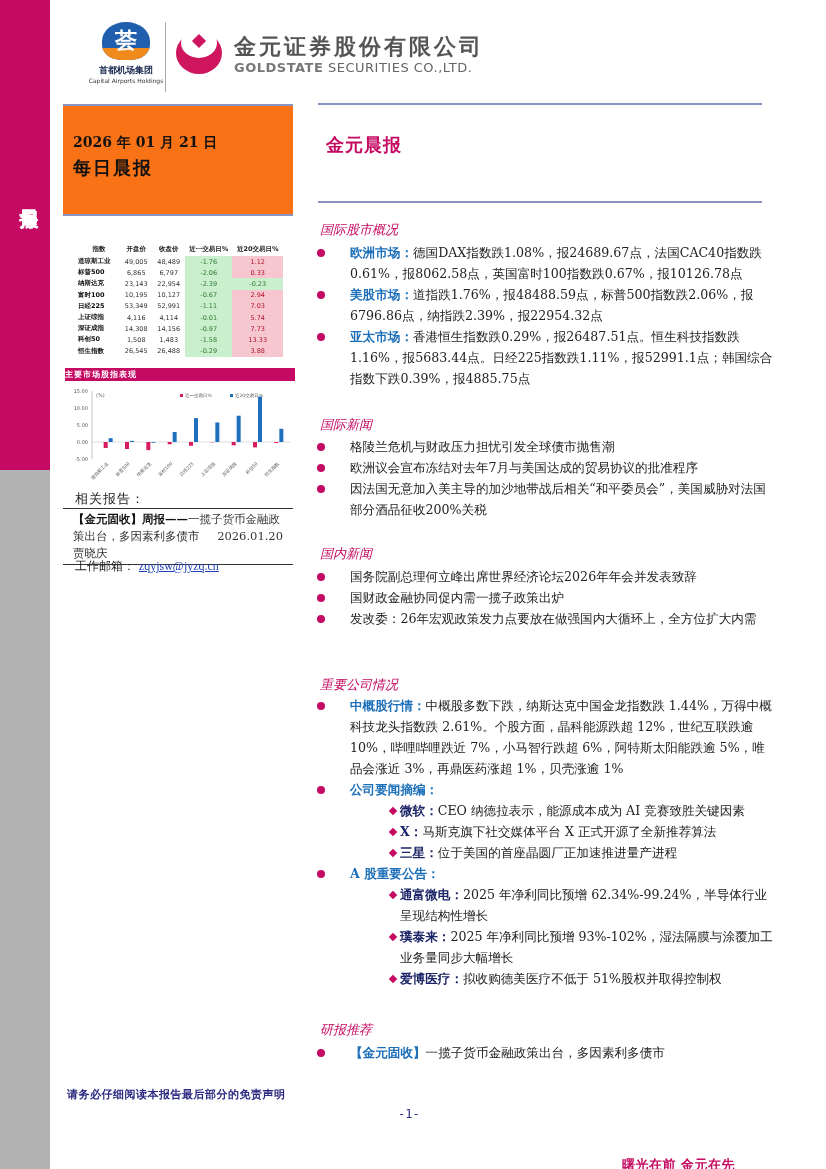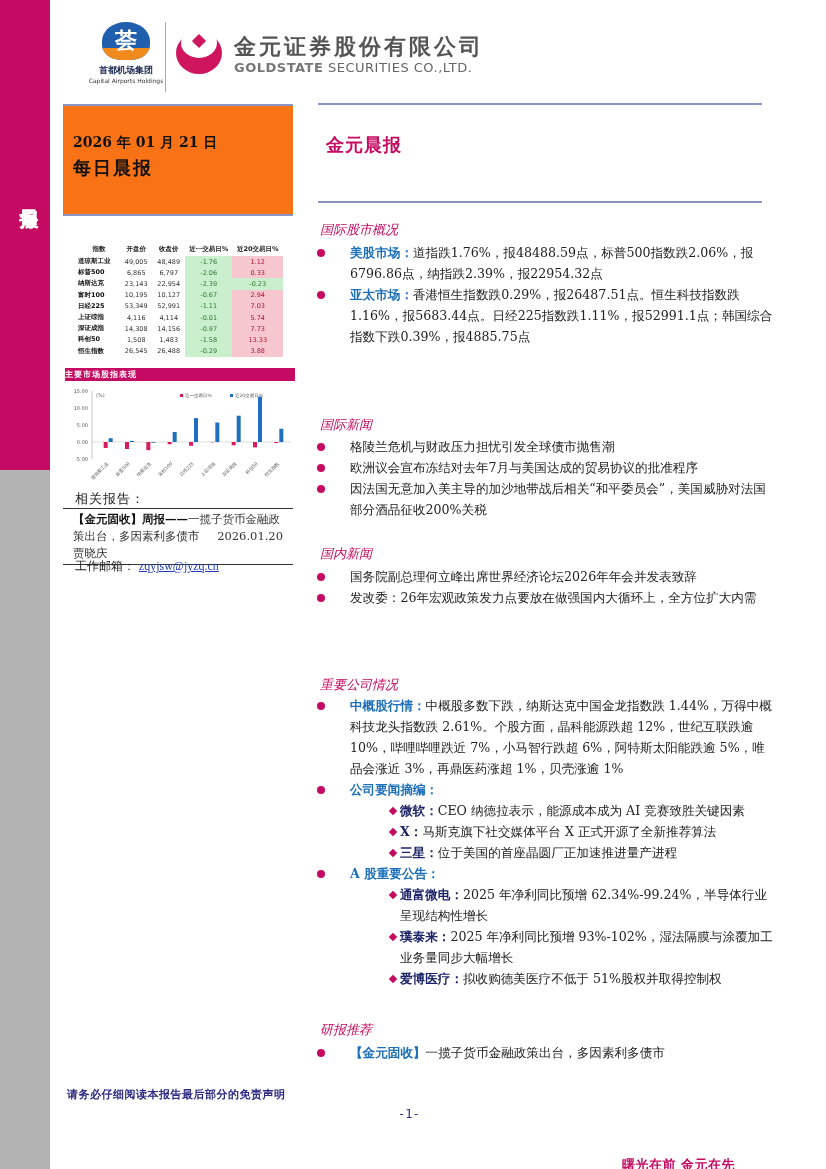--- a/index.html
+++ b/index.html
@@ -239,6 +239,7 @@
 
 <div class="section-title" style="top:221px;">国际股市概况</div>
 <ul class="bullets" style="top:242px;">
+  <li><span class="hl">欧洲市场：</span><span>德国DAX指数跌1.08%，报24689.67点，法国CAC40指数跌0.61%，报8062.58点，英国富时100指数跌0.67%，报10126.78点</span></li>
   <li><span class="hl">美股市场：</span><span>道指跌1.76%，报48488.59点，标普500指数跌2.06%，报6796.86点，纳指跌2.39%，报22954.32点</span></li>
   <li><span class="hl">亚太市场：</span><span>香港恒生指数跌0.29%，报26487.51点。恒生科技指数跌1.16%，报5683.44点。日经225指数跌1.11%，报52991.1点；韩国综合指数下跌0.39%，报4885.75点</span></li>
 </ul>

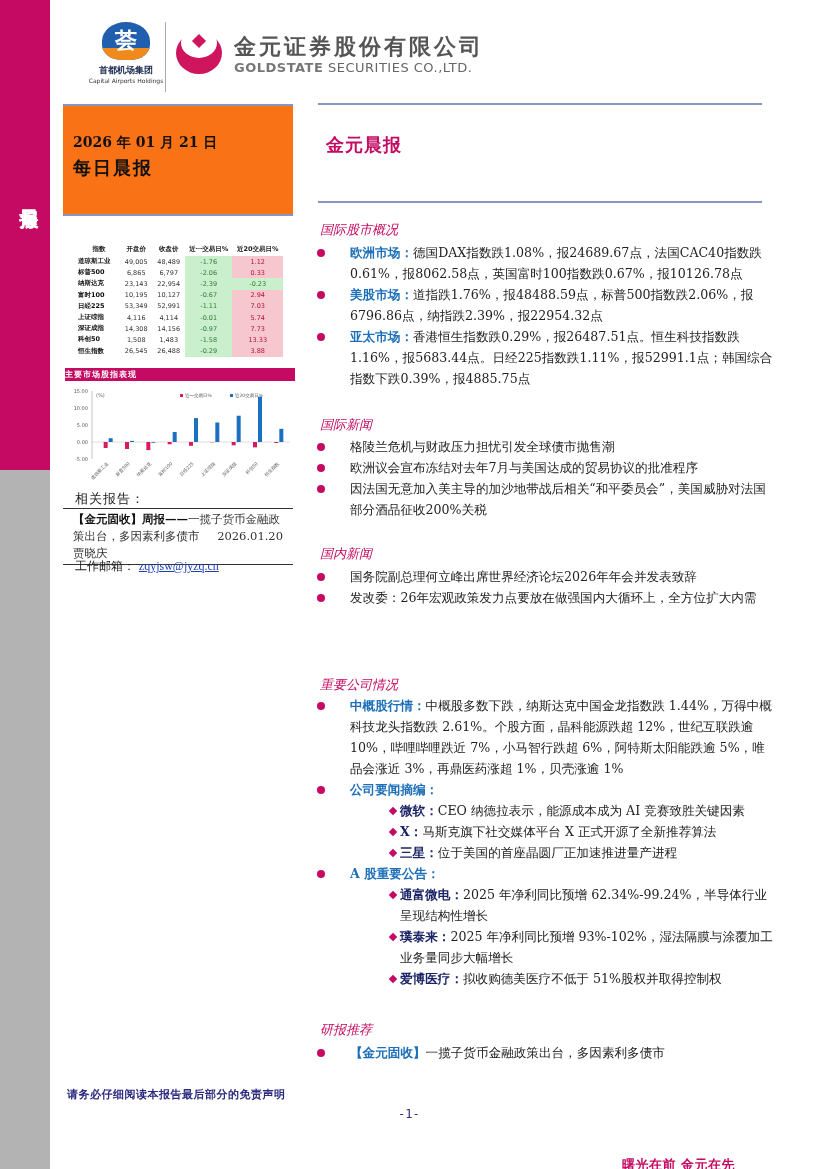--- a/index.html
+++ b/index.html
@@ -254,6 +254,7 @@
 <div class="section-title" style="top:545px;">国内新闻</div>
 <ul class="bullets" style="top:566px;">
   <li>国务院副总理何立峰出席世界经济论坛2026年年会并发表致辞</li>
+  <li>国财政金融协同促内需一揽子政策出炉</li>
   <li>发改委：26年宏观政策发力点要放在做强国内大循环上，全方位扩大内需</li>
 </ul>
 

